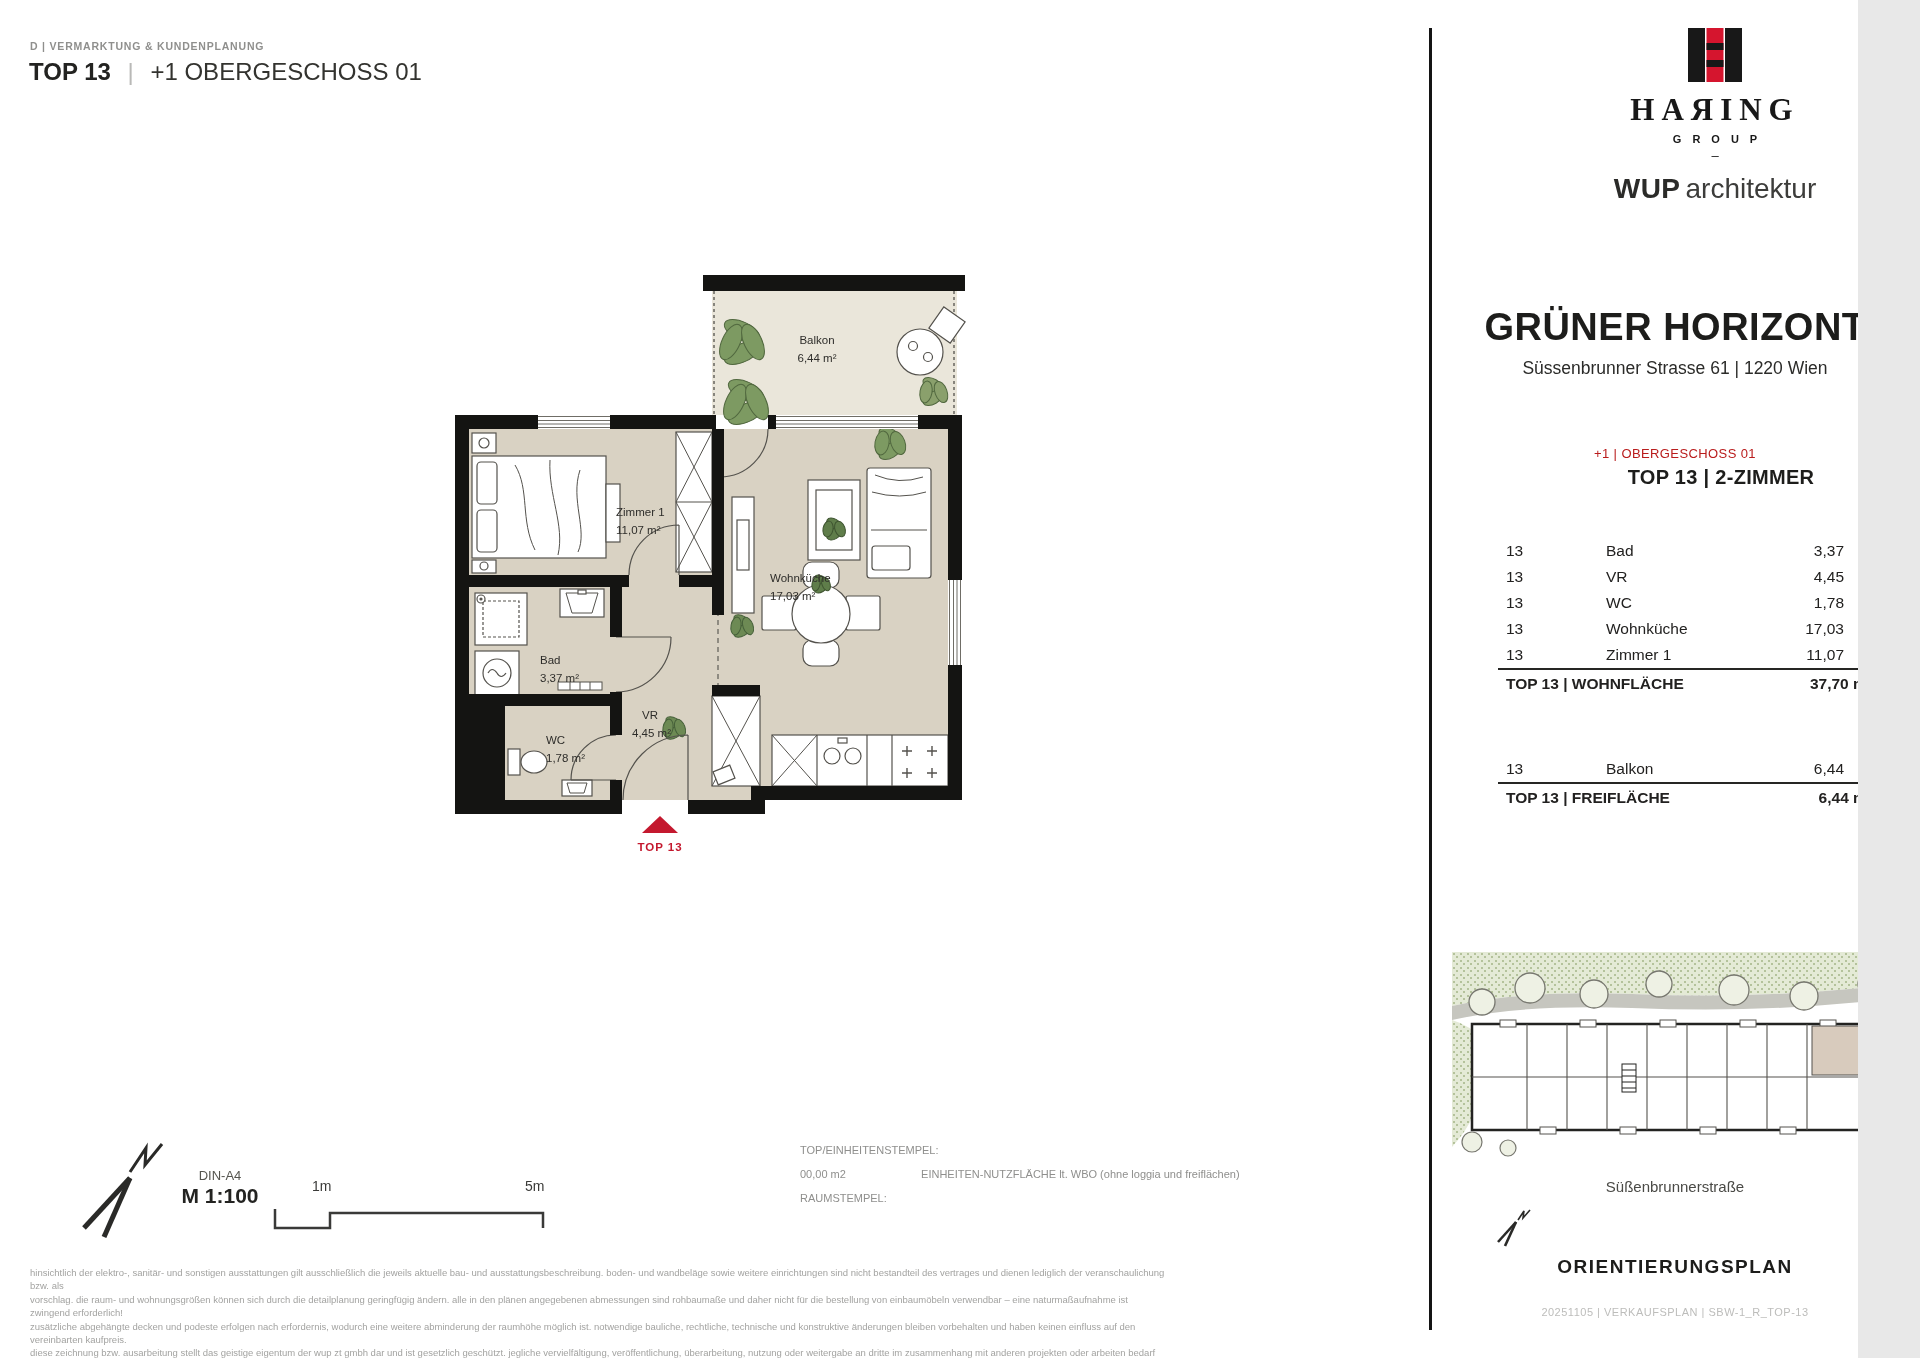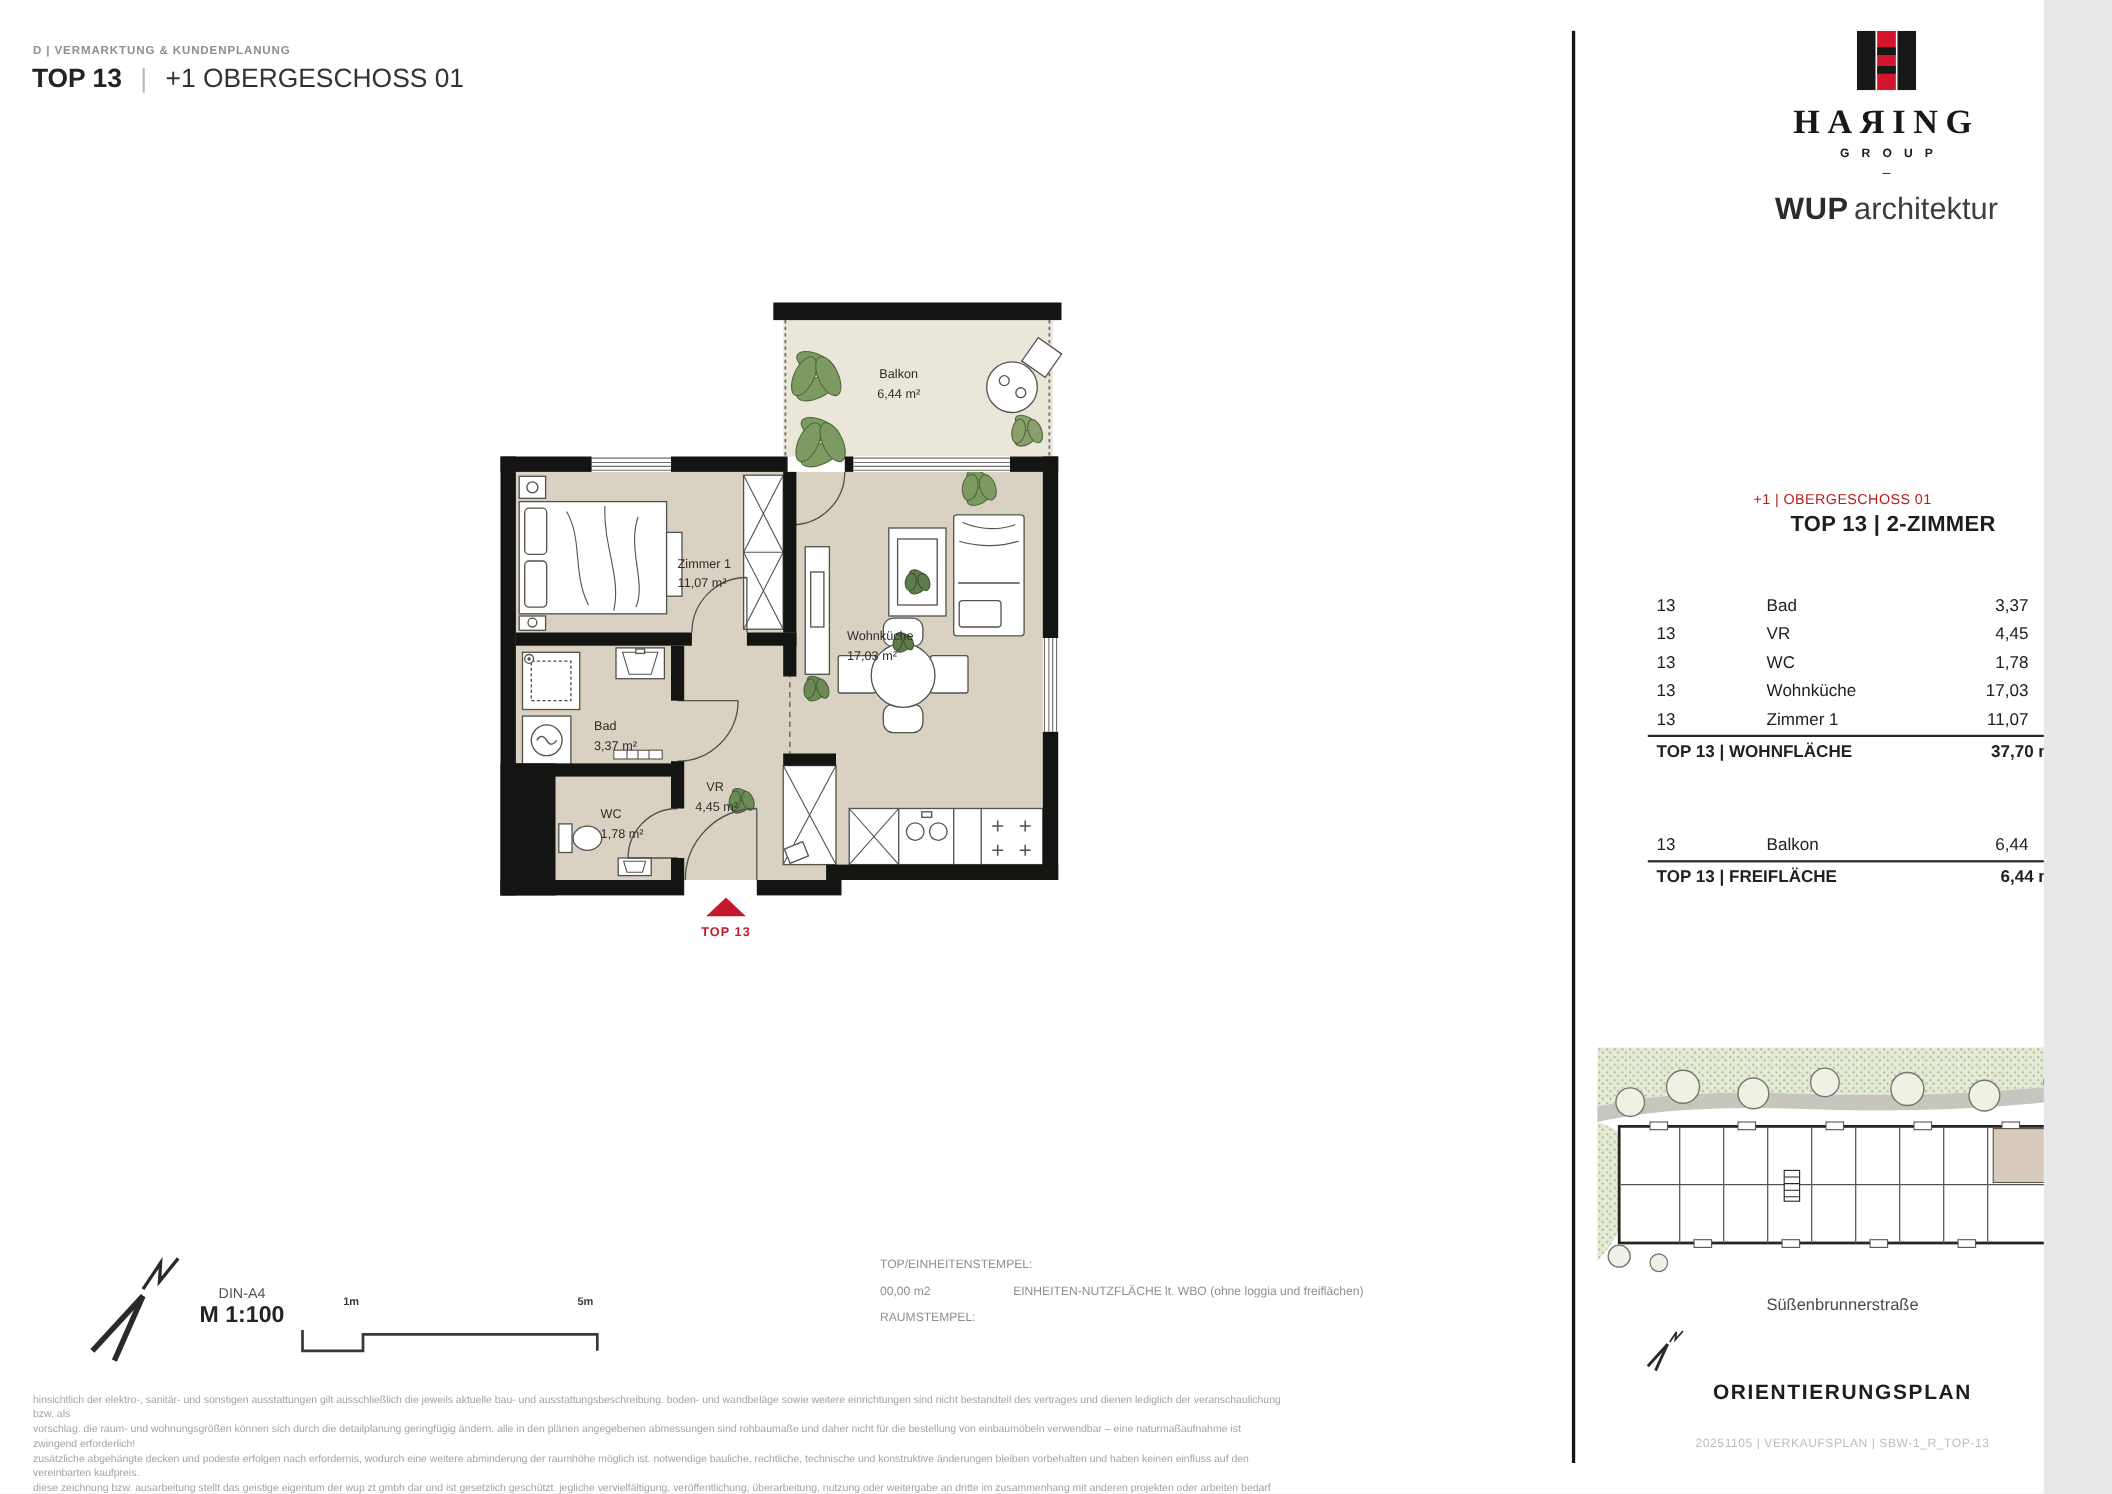--- a/index.html
+++ b/index.html
@@ -343,6 +343,10 @@
     </div>
   </div>
 
+  <div class="abs rp proj">
+    <div class="proj-title">GRÜNER HORIZONT</div>
+    <div class="proj-addr">Süssenbrunner Strasse 61 | 1220 Wien</div>
+  </div>
   <div class="abs rp floorlbl">+1 | OBERGESCHOSS 01</div>
   <div class="abs rp unitlbl">TOP 13 | 2-ZIMMER</div>
 

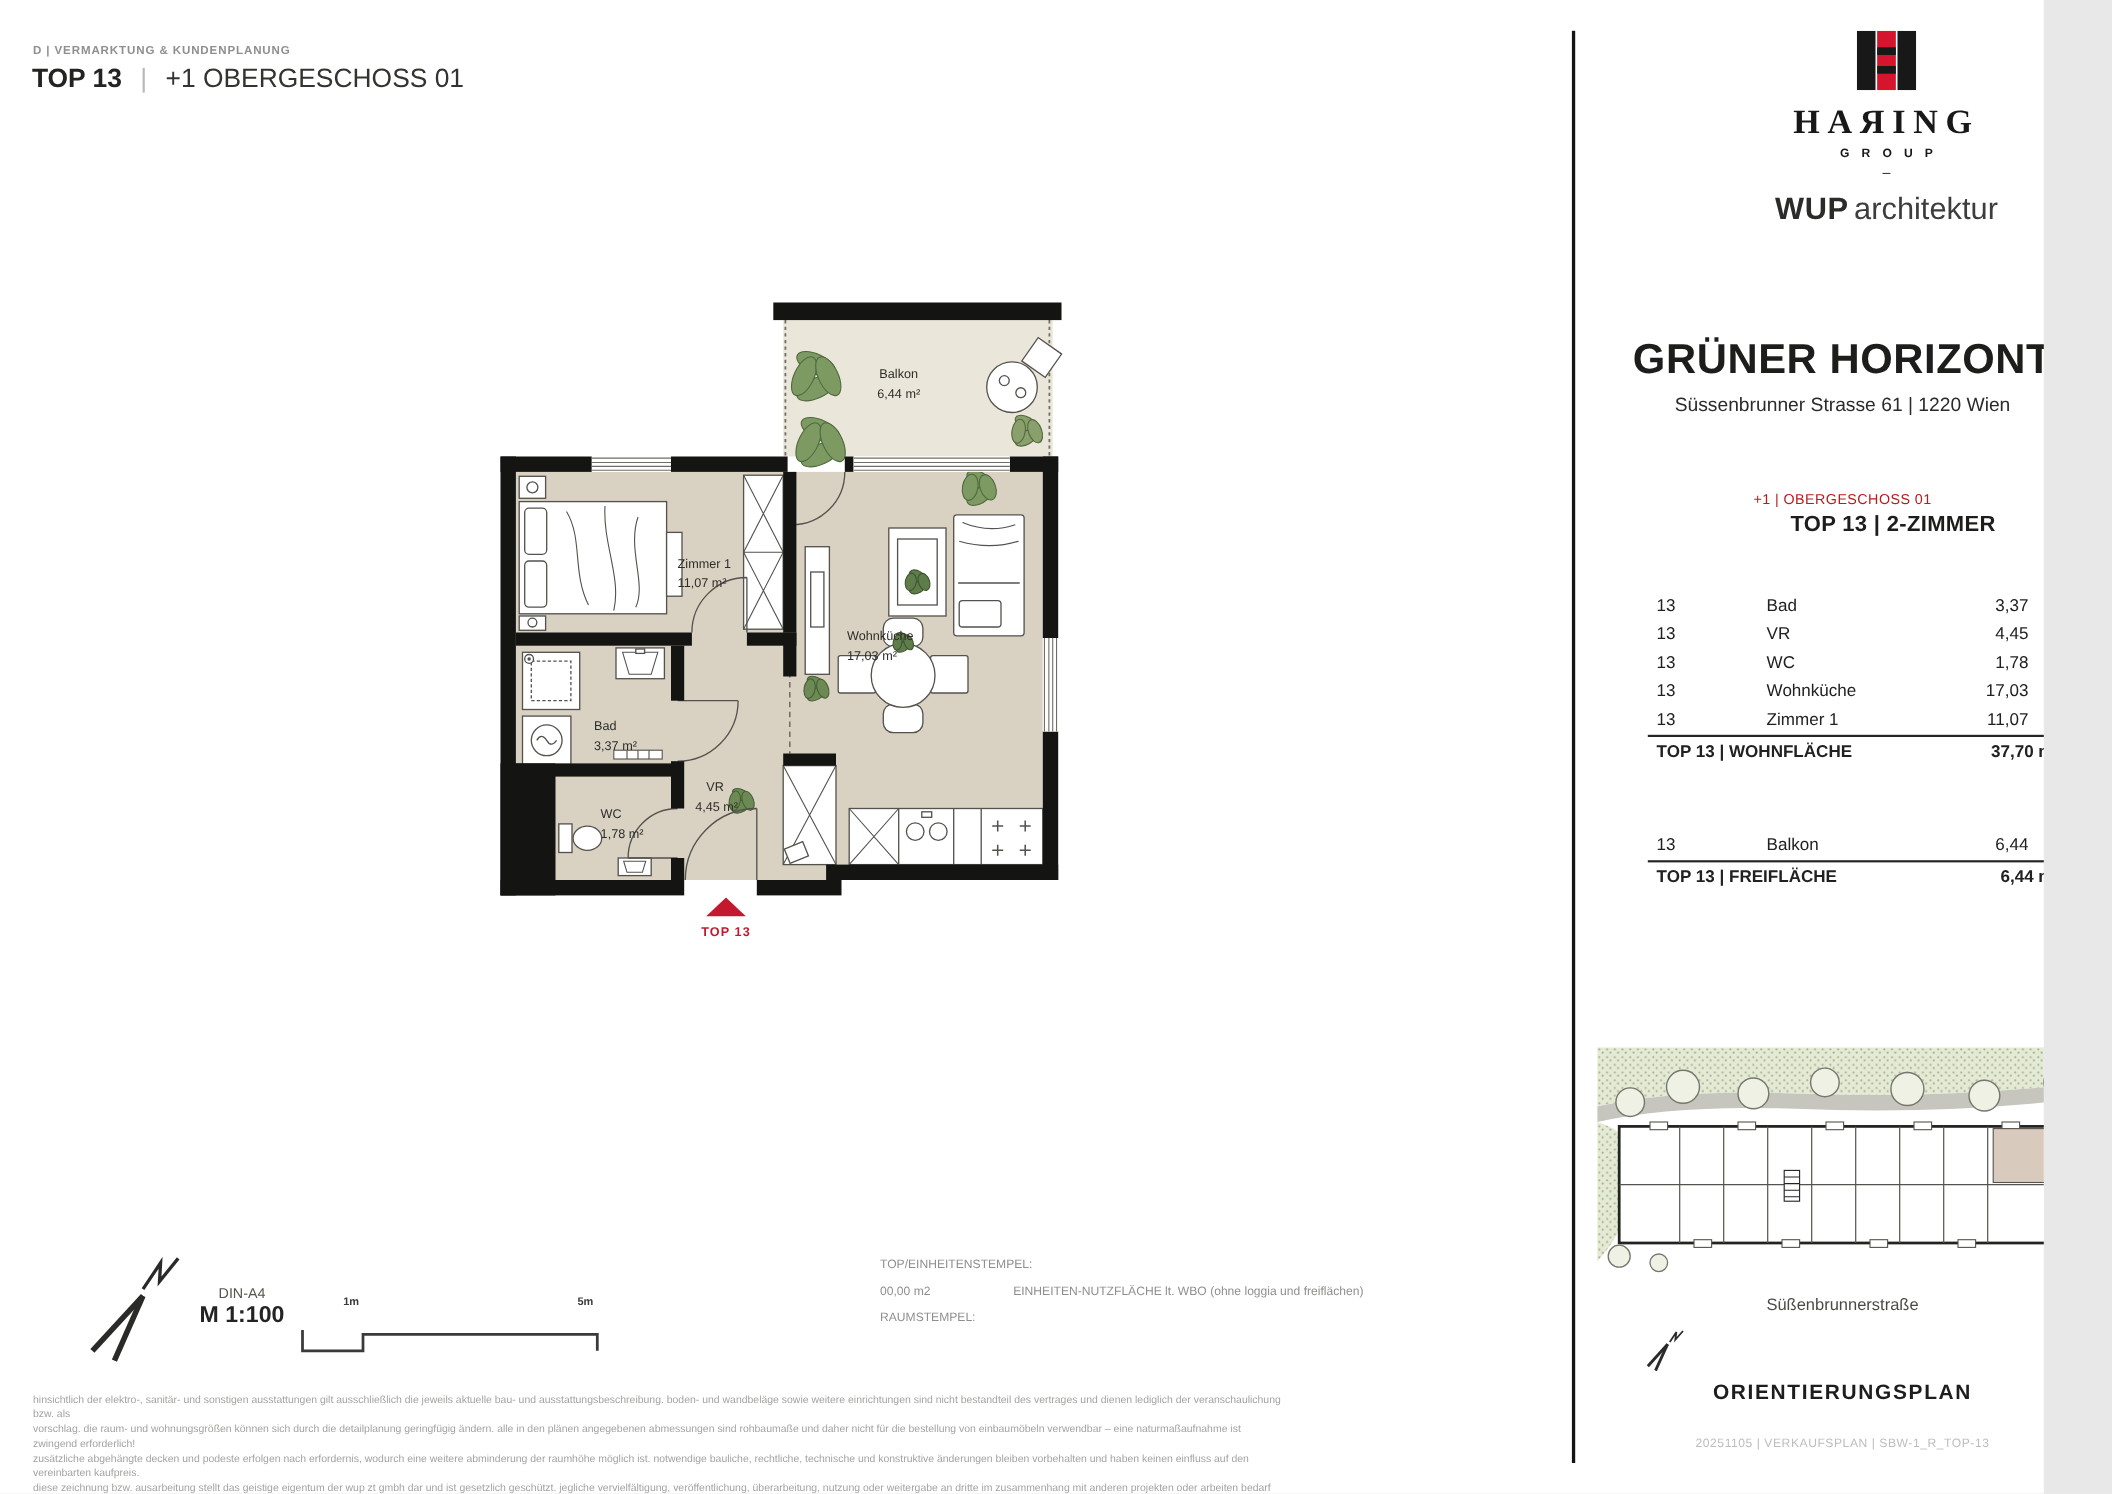--- a/index.html
+++ b/index.html
@@ -52,7 +52,7 @@
   .scale-lbl{left:170px;top:1168px;width:100px;text-align:center;}
   .din{font-size:13px;color:#55554f;}
   .ratio{font-size:21px;font-weight:bold;color:#232321;margin-top:1px;}
-  .tick{font-size:10px;color:#3a3a38;font-weight:bold;}
+  .tick{font-size:14px;color:#3a3a38;}
   .stamp{left:800px;top:1138px;font-size:11px;color:#8f8f8d;line-height:24px;}
   .stamp .v{display:inline-block;width:118px;}
   .disc{left:30px;top:1266px;width:1140px;font-size:9.5px;line-height:13.4px;color:#a3a3a1;}

